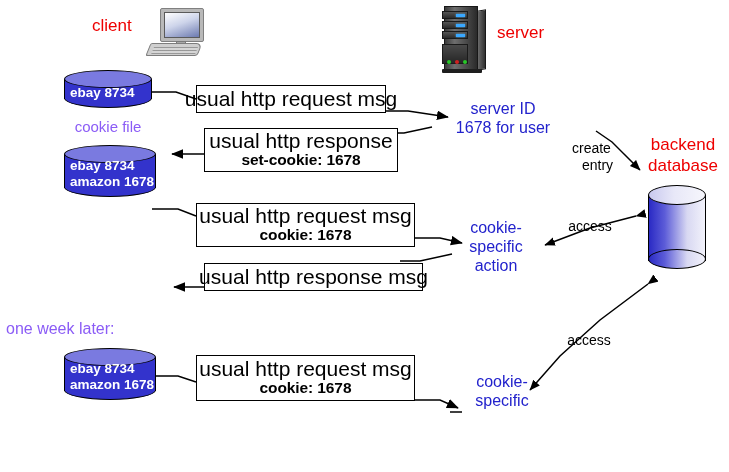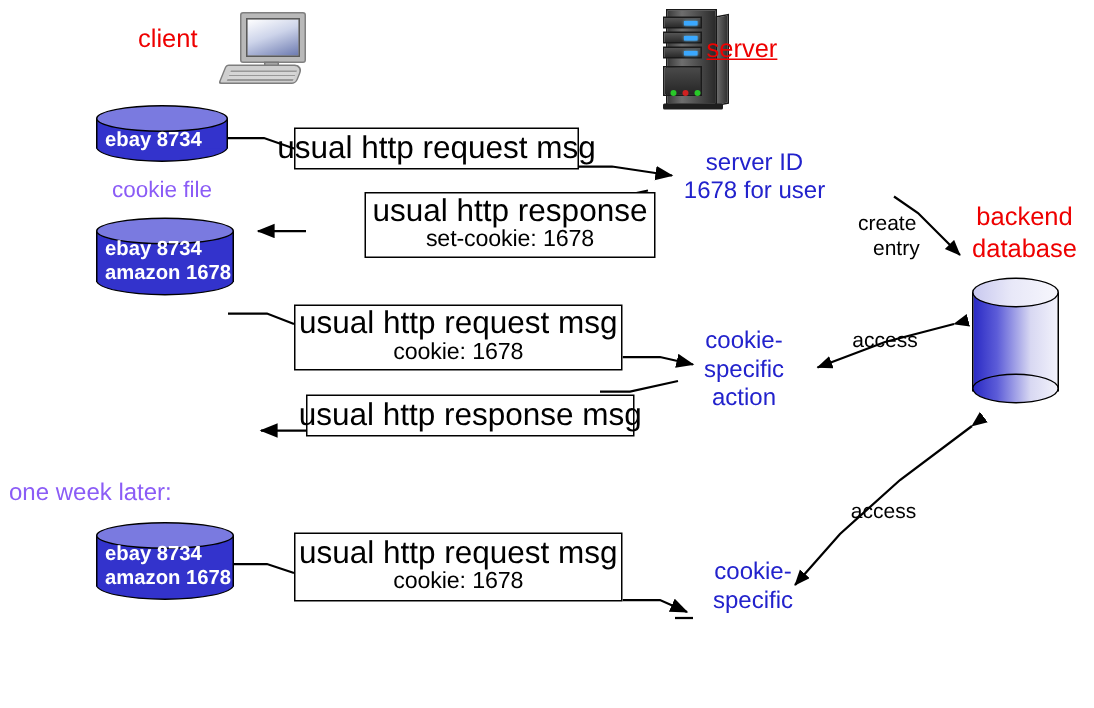--- a/index.html
+++ b/index.html
@@ -339,7 +339,7 @@
     <div class="srv-foot"></div>
   </div>
 
-  <div class="abs label-red" style="left:471px; top:23px;text-decoration:underline;">server</div>
+  <div class="abs label-red" style="left:497px; top:23px;">server</div>
 
   <div class="abs cyl" style="left:64px; top:70px; width:88px; height:44px;">
     <div class="cyl-bot" style="top:18px; height:20px;"></div>

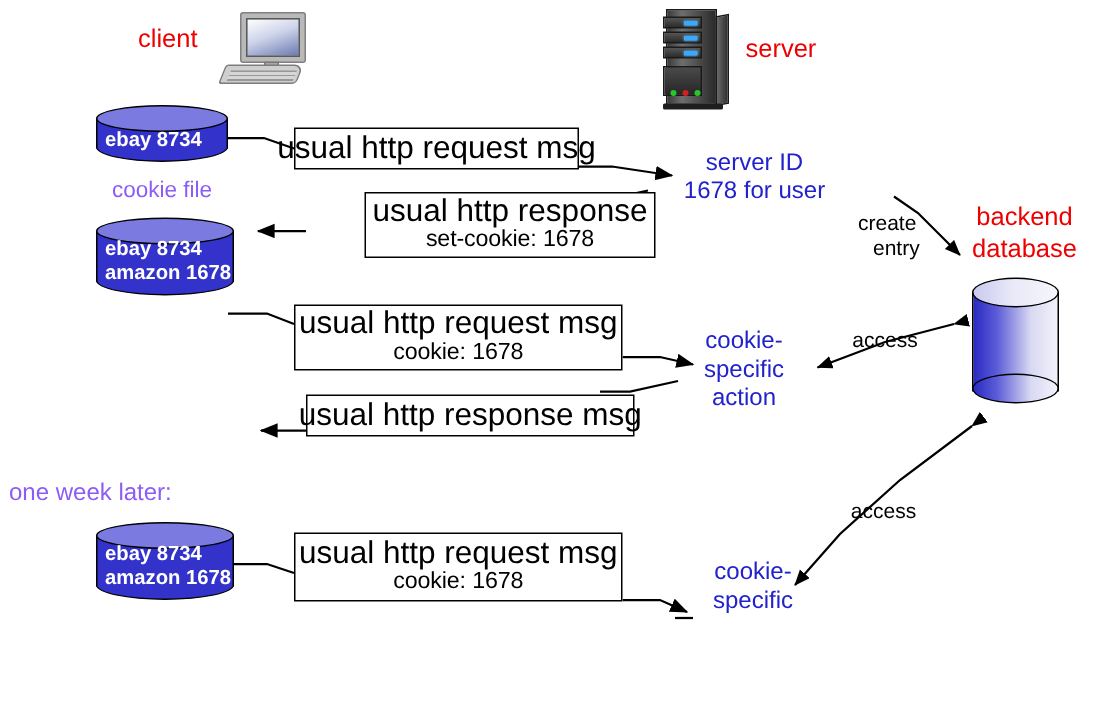--- a/index.html
+++ b/index.html
@@ -378,7 +378,7 @@
     <div class="ln1">usual http request msg</div>
   </div>
 
-  <div class="abs msgbox" style="left:204px; top:128px; width:194px; height:44px;margin-left:39px;">
+  <div class="abs msgbox" style="left:204px; top:128px; width:194px; height:44px;">
     <div class="ln1">usual http response</div>
     <div class="ln2">set-cookie: 1678</div>
   </div>

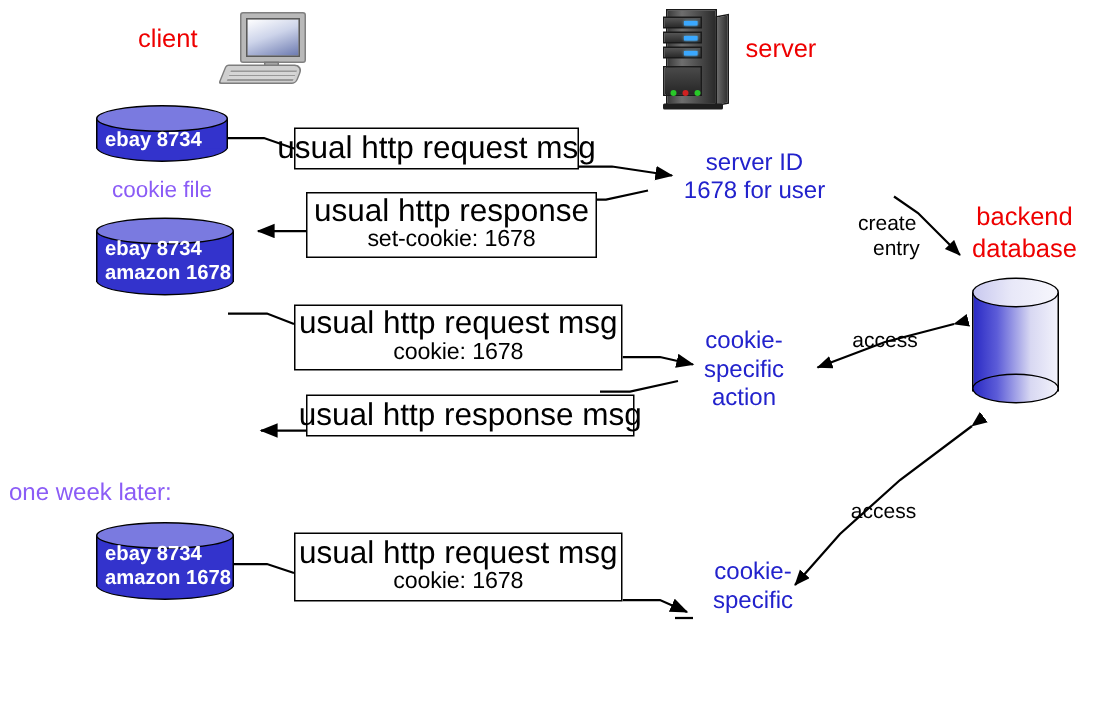--- a/index.html
+++ b/index.html
@@ -67,7 +67,7 @@
   }
   .msgbox .ln2 {
     font-size: 15.5px;
-    font-weight: normal;
+    font-weight: bold;
     line-height: 19px;
     white-space: nowrap;
     letter-spacing: -0.1px;

